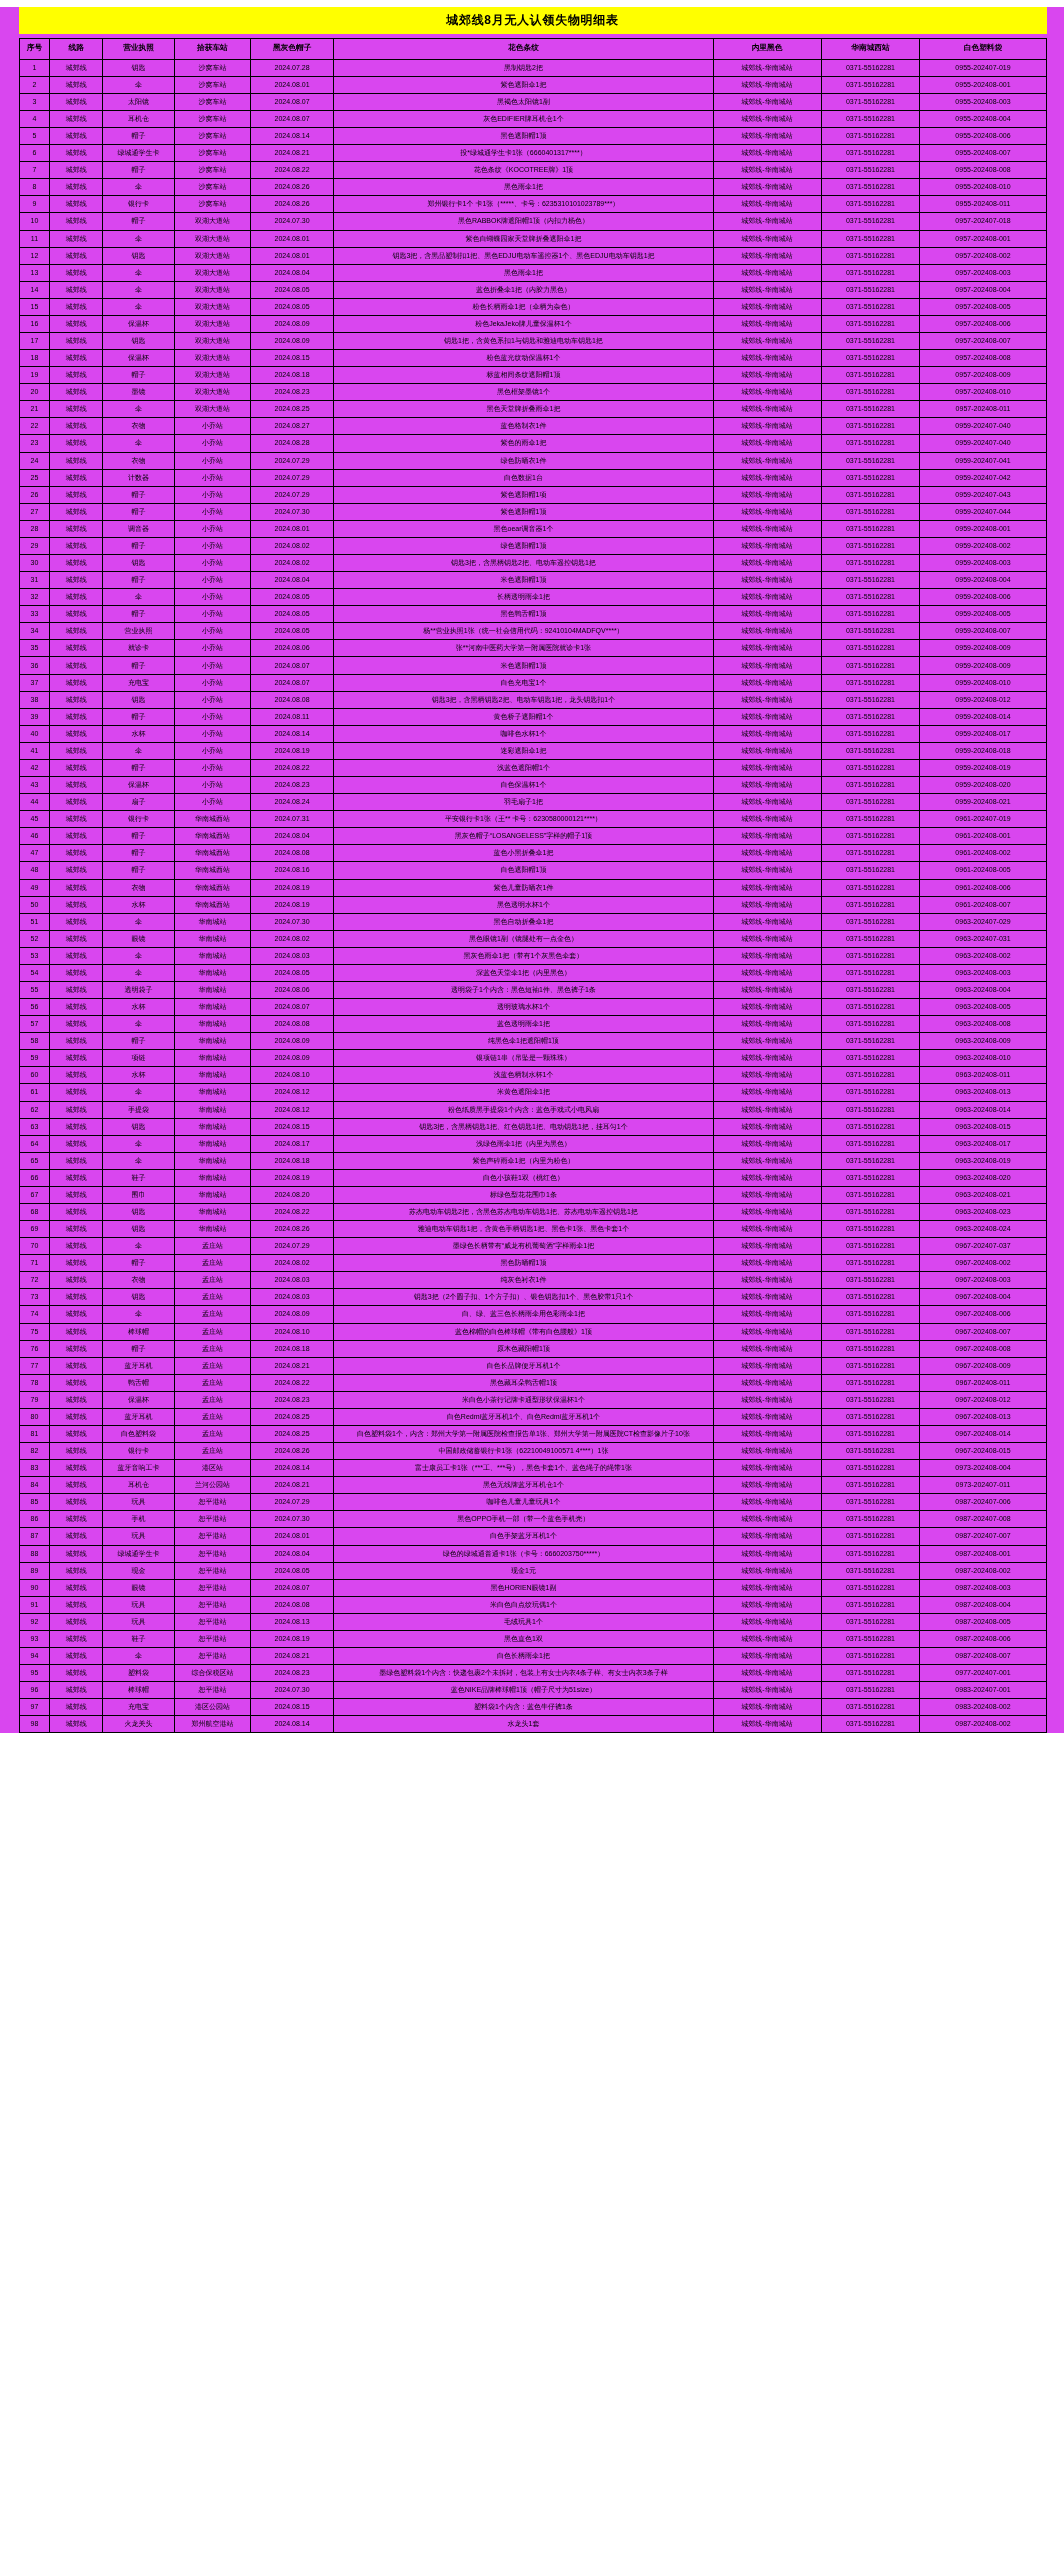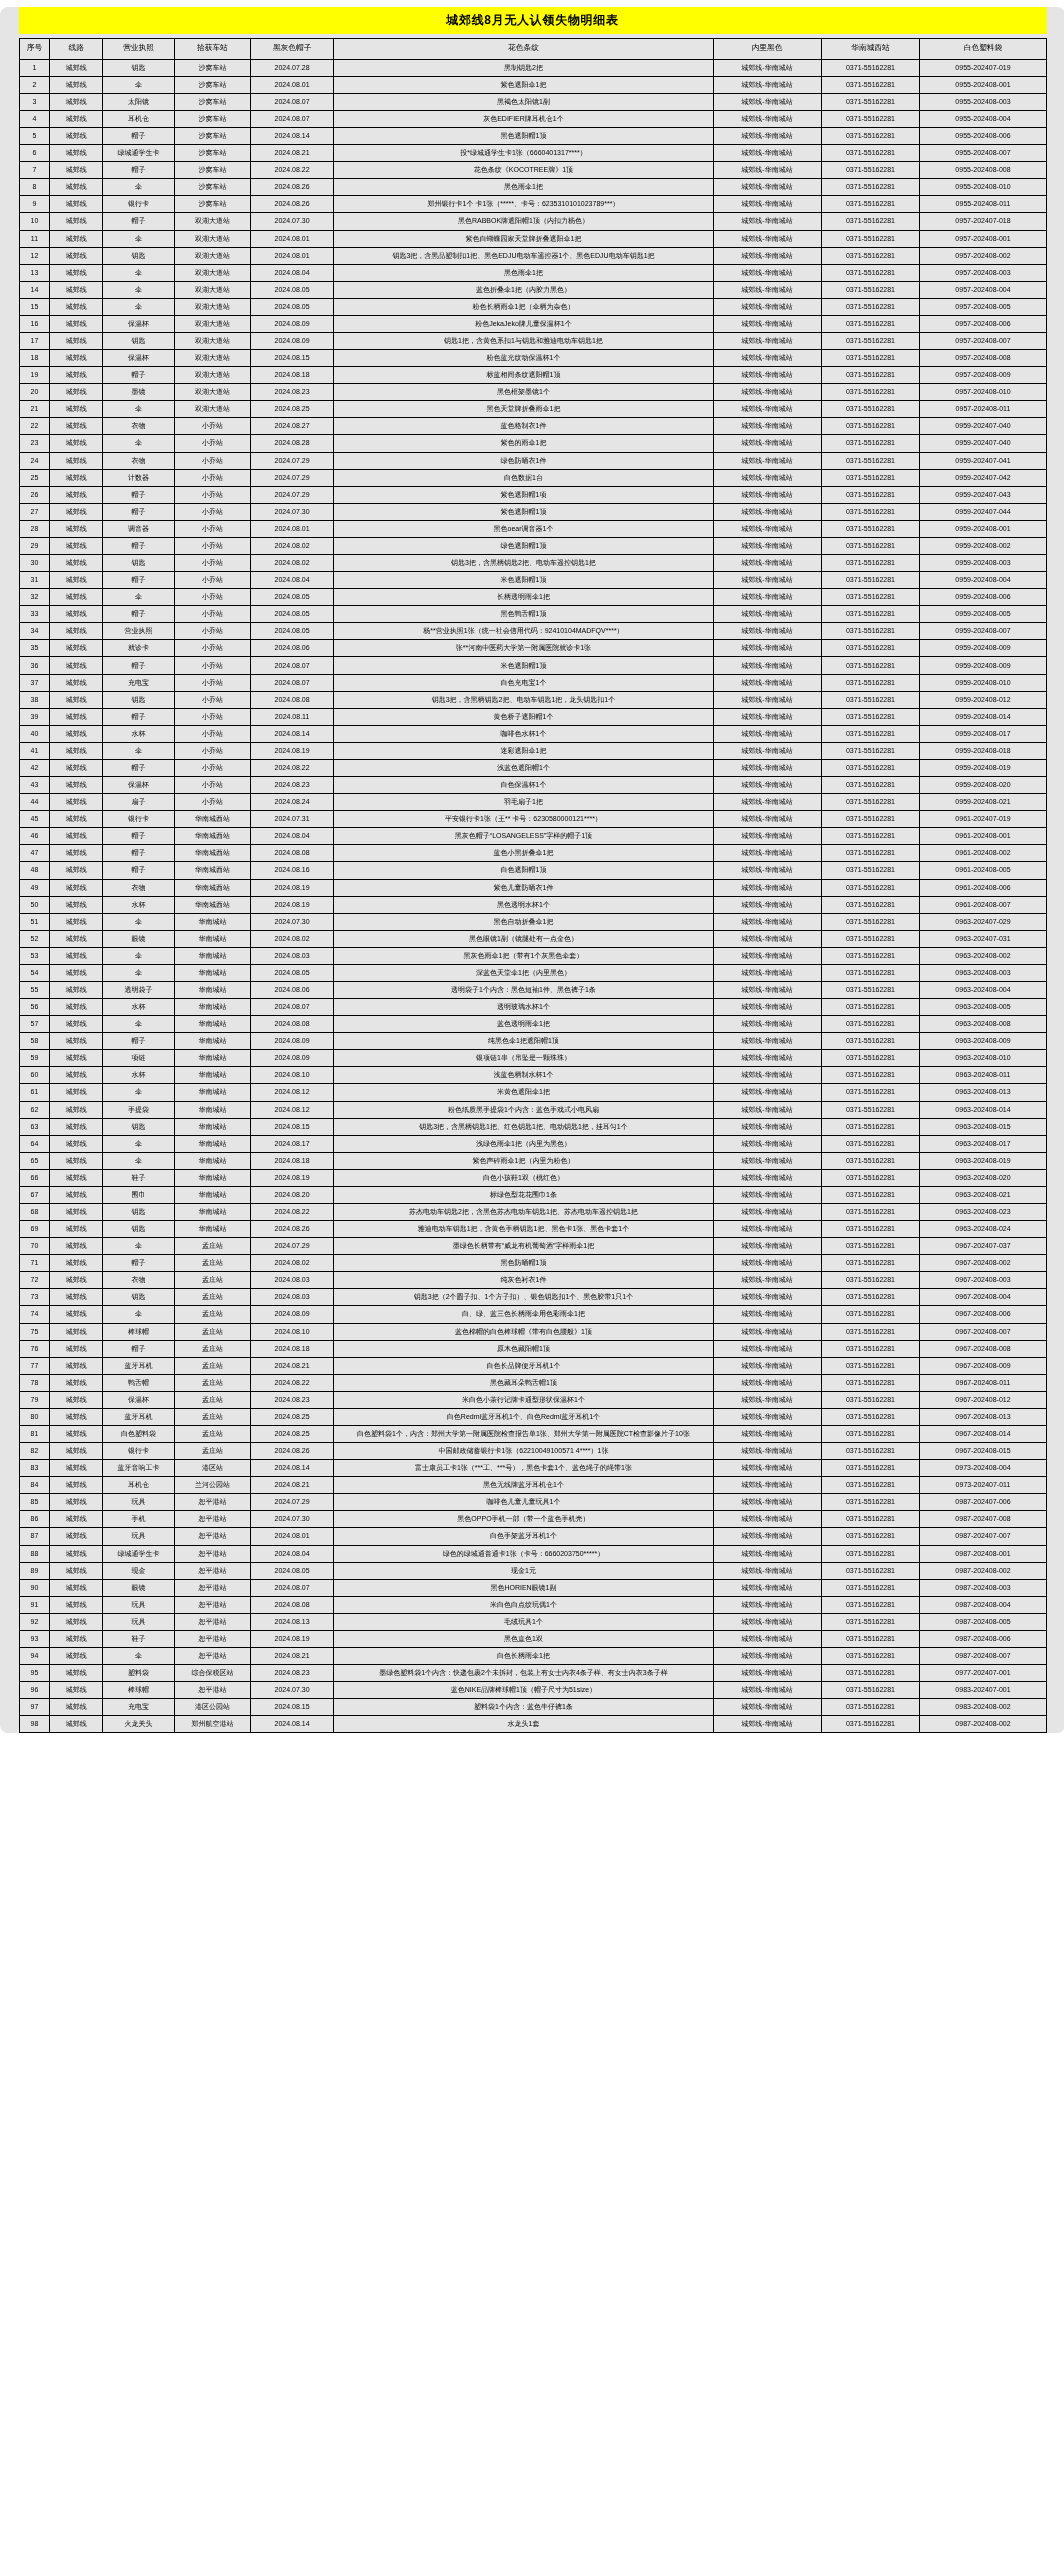--- a/index.html
+++ b/index.html
@@ -4,7 +4,7 @@
 <style>
   html,body{margin:0;padding:0;background:#ffffff;}
   body{font-family:"Liberation Sans","DejaVu Sans",sans-serif;}
-  .page{width:1065px;margin:0 auto;background:#e5e5e5;padding:0;box-sizing:border-box;border-radius:8px;}
+  .page{width:1065px;margin:0 auto;background:#d946ef;padding:0;box-sizing:border-box;}
   .title-bar{width:1028px;margin:7px auto 4.2px auto;background:#ffff00;text-align:center;padding:4.9px 0;}
   .title-bar span{font-size:12px;font-weight:bold;color:#000;letter-spacing:0.7px;}
   table{border-collapse:collapse;width:1028px;margin:0 auto 8.4px auto;table-layout:fixed;}

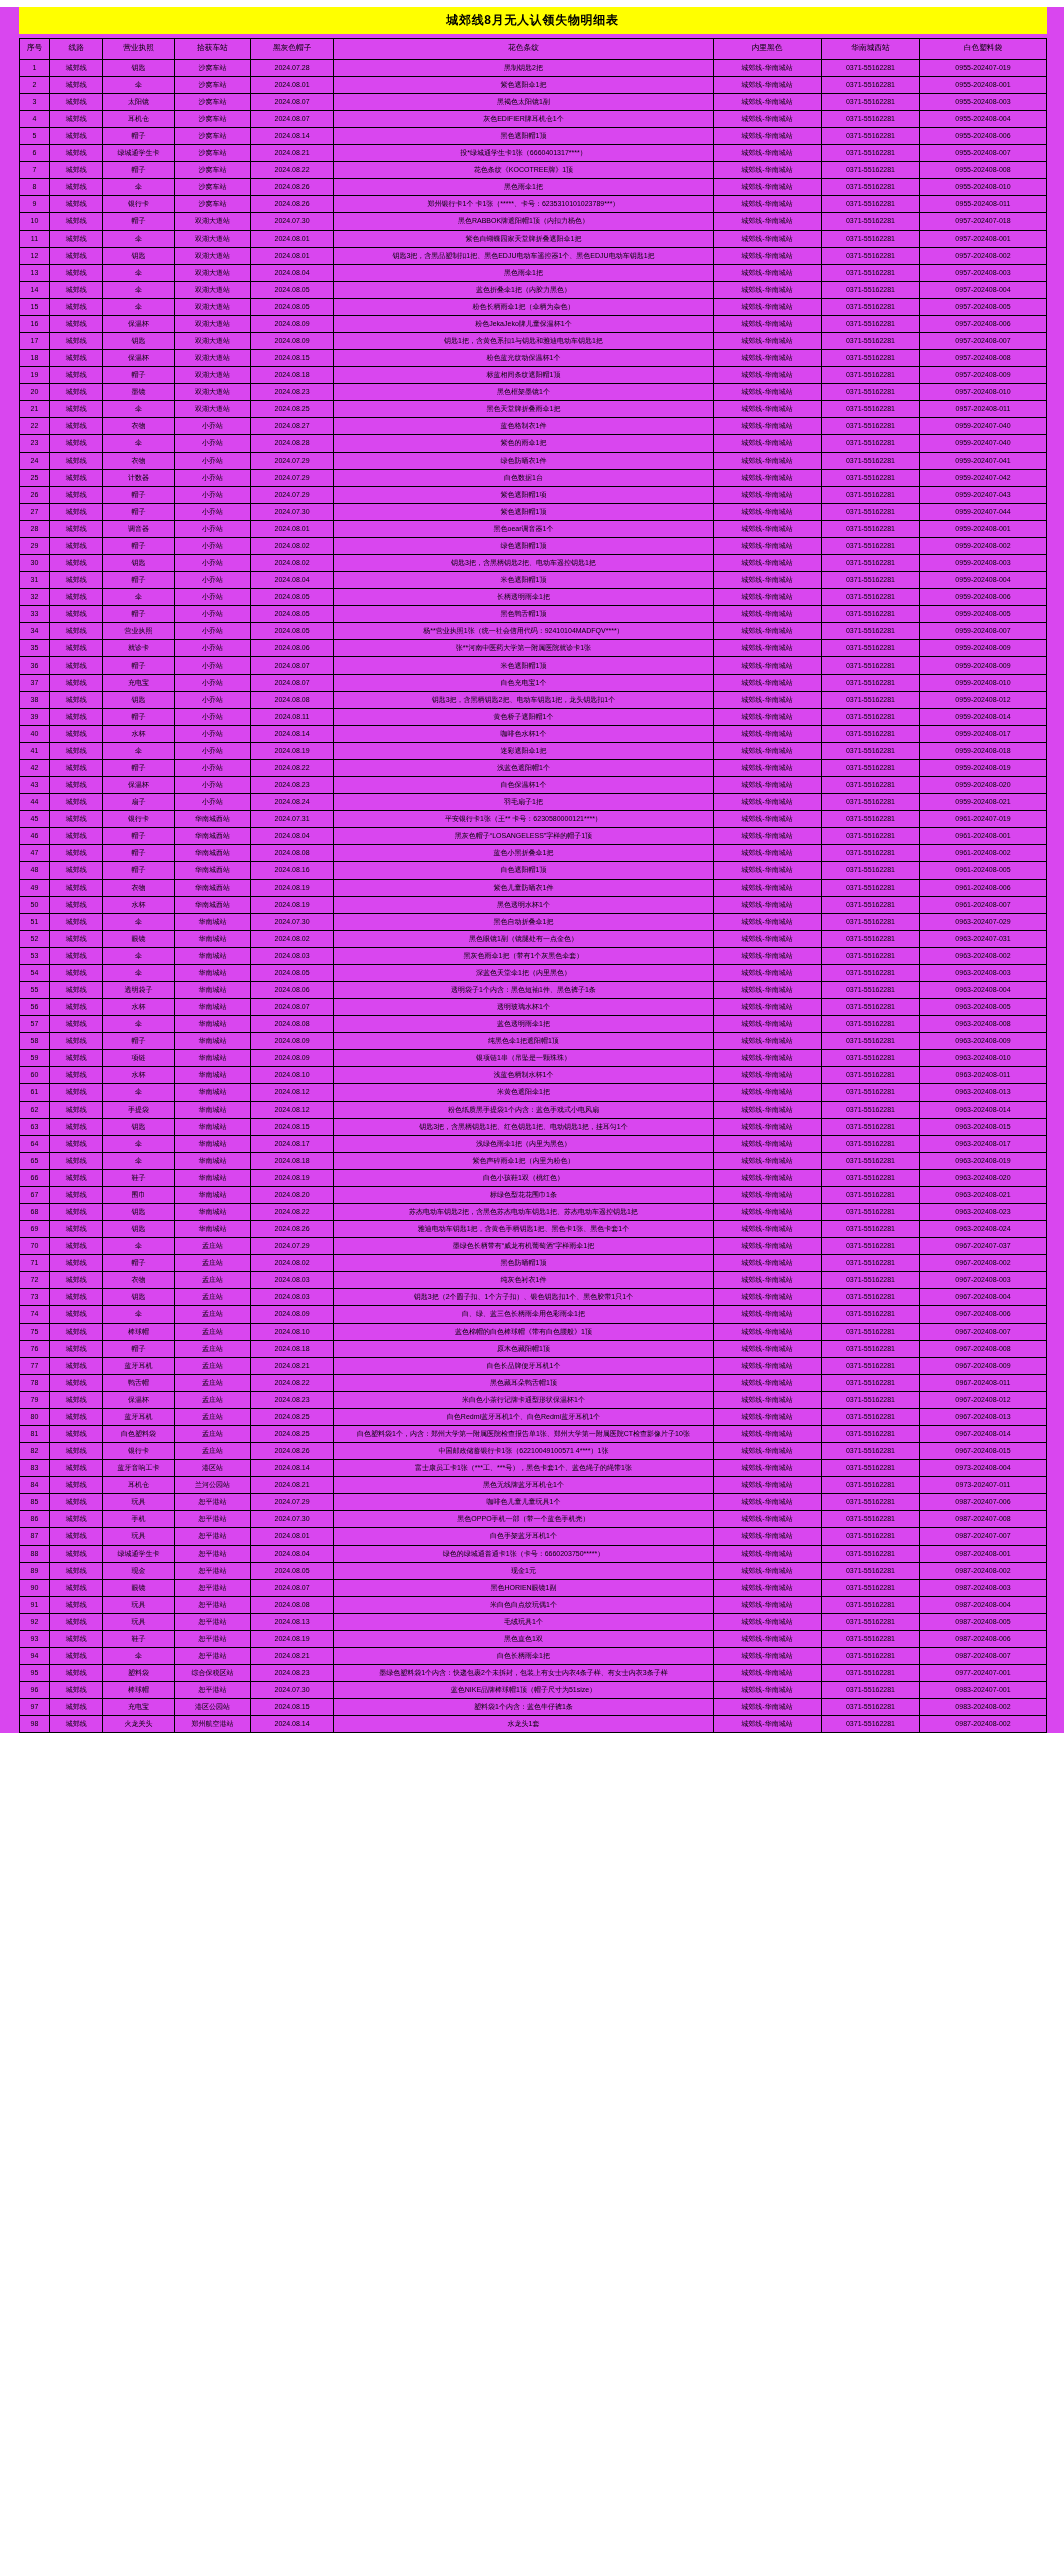--- a/index.html
+++ b/index.html
@@ -9,7 +9,7 @@
   .title-bar span{font-size:12px;font-weight:bold;color:#000;letter-spacing:0.7px;}
   table{border-collapse:collapse;width:1028px;margin:0 auto 8.4px auto;table-layout:fixed;}
   th,td{border:0.7px solid #000;font-size:7px;color:#000;text-align:center;vertical-align:middle;padding:1.4px 0.7px;line-height:1.15;word-wrap:break-word;}
-  th{font-weight:normal;height:17px;font-size:7.7px;}
+  th{font-weight:bold;height:17px;font-size:7.7px;}
   td{height:13.3px;}
   col.c0{width:24px;}
   col.c1{width:41px;}

